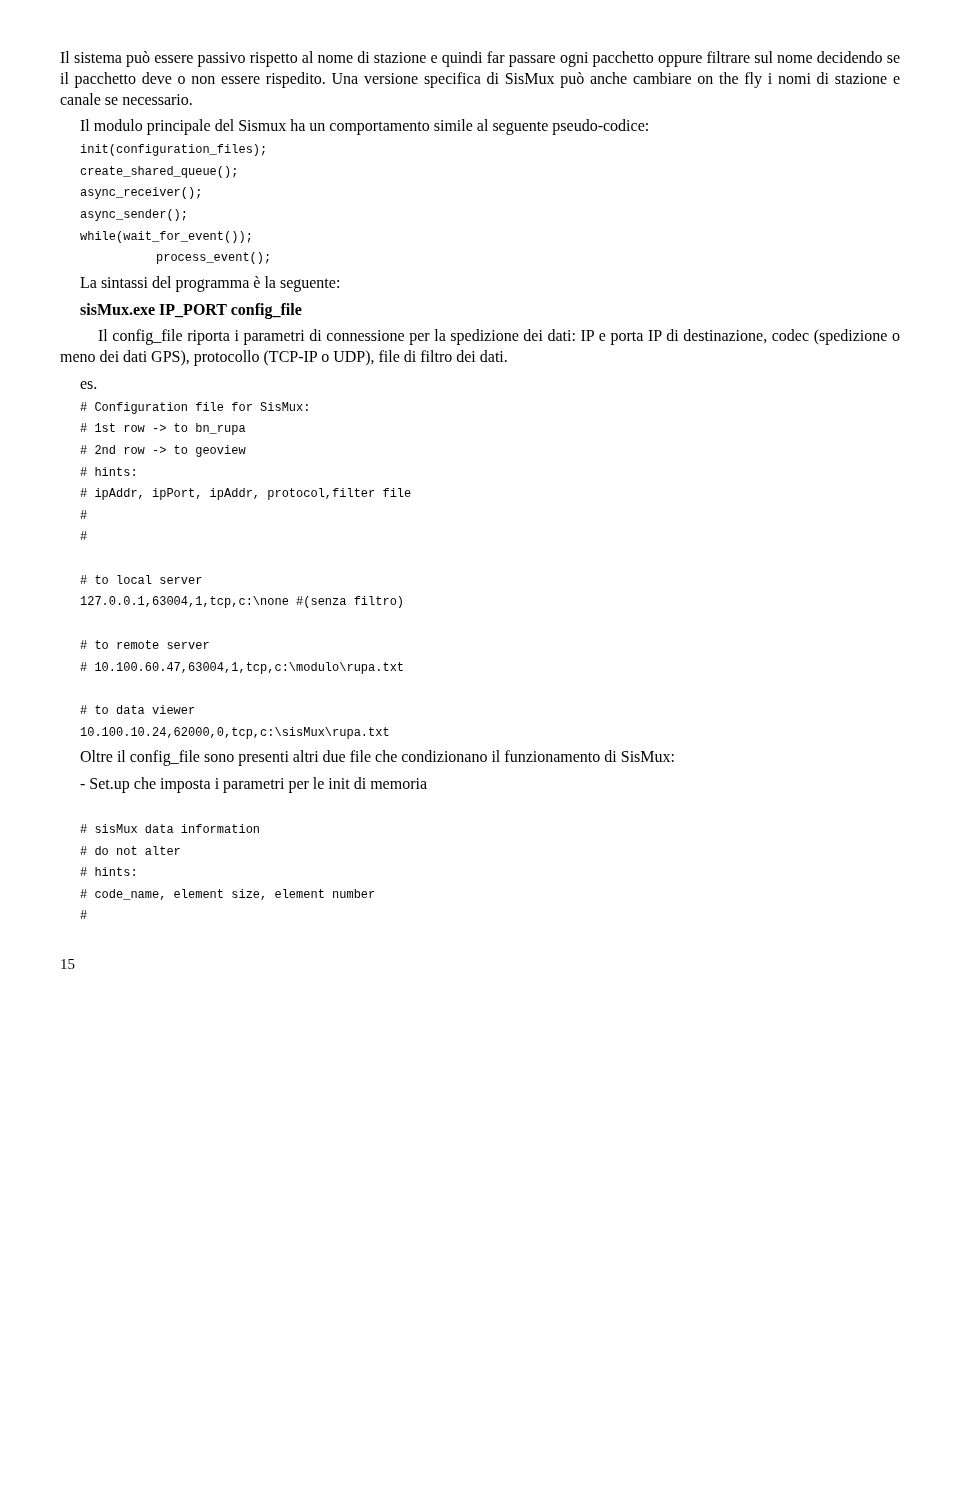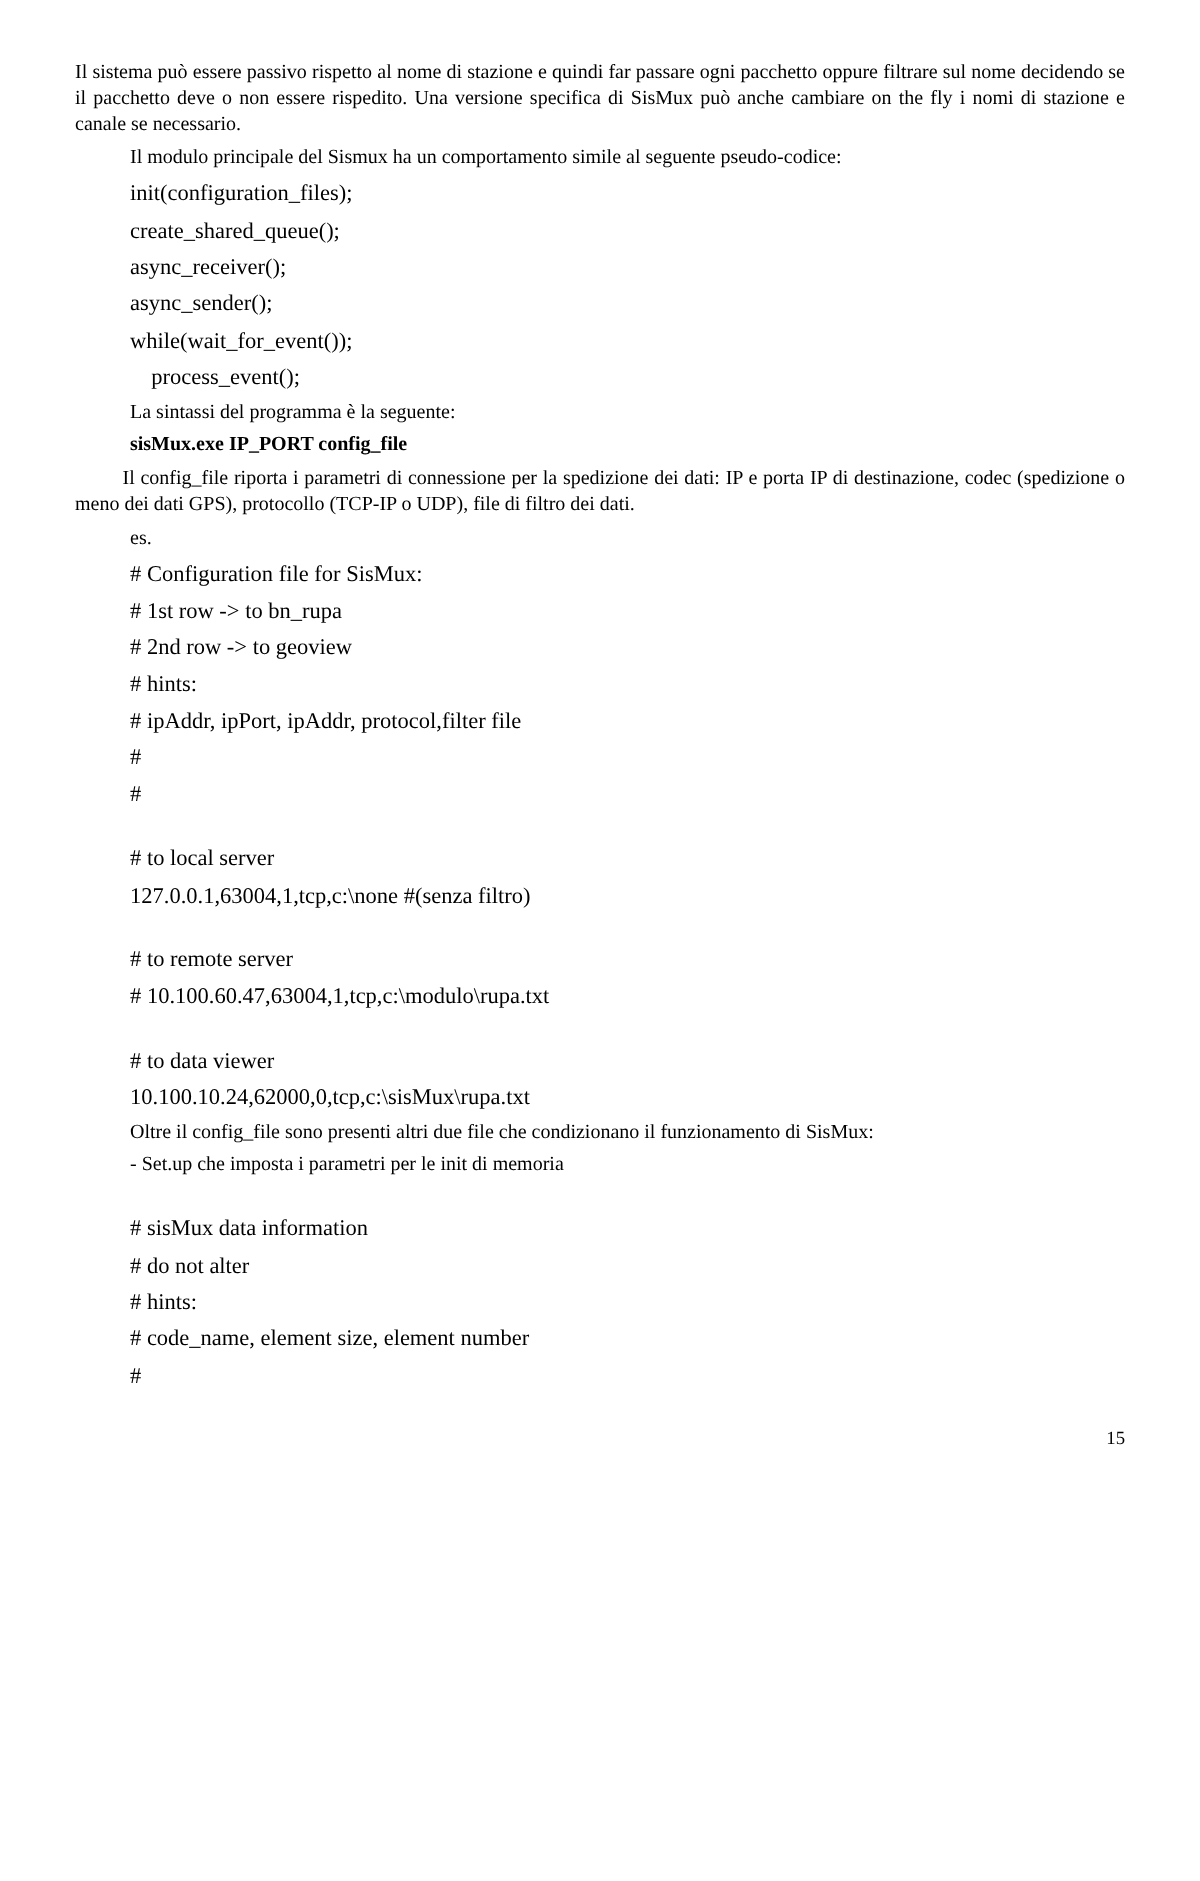--- a/index.html
+++ b/index.html
@@ -18,7 +18,7 @@
       text-align: justify;
     }
     .indent {
-      margin-left: 44px;
+      margin-left: 20px;
     }
     .sans {
       font-family: Liberation Serif, serif;

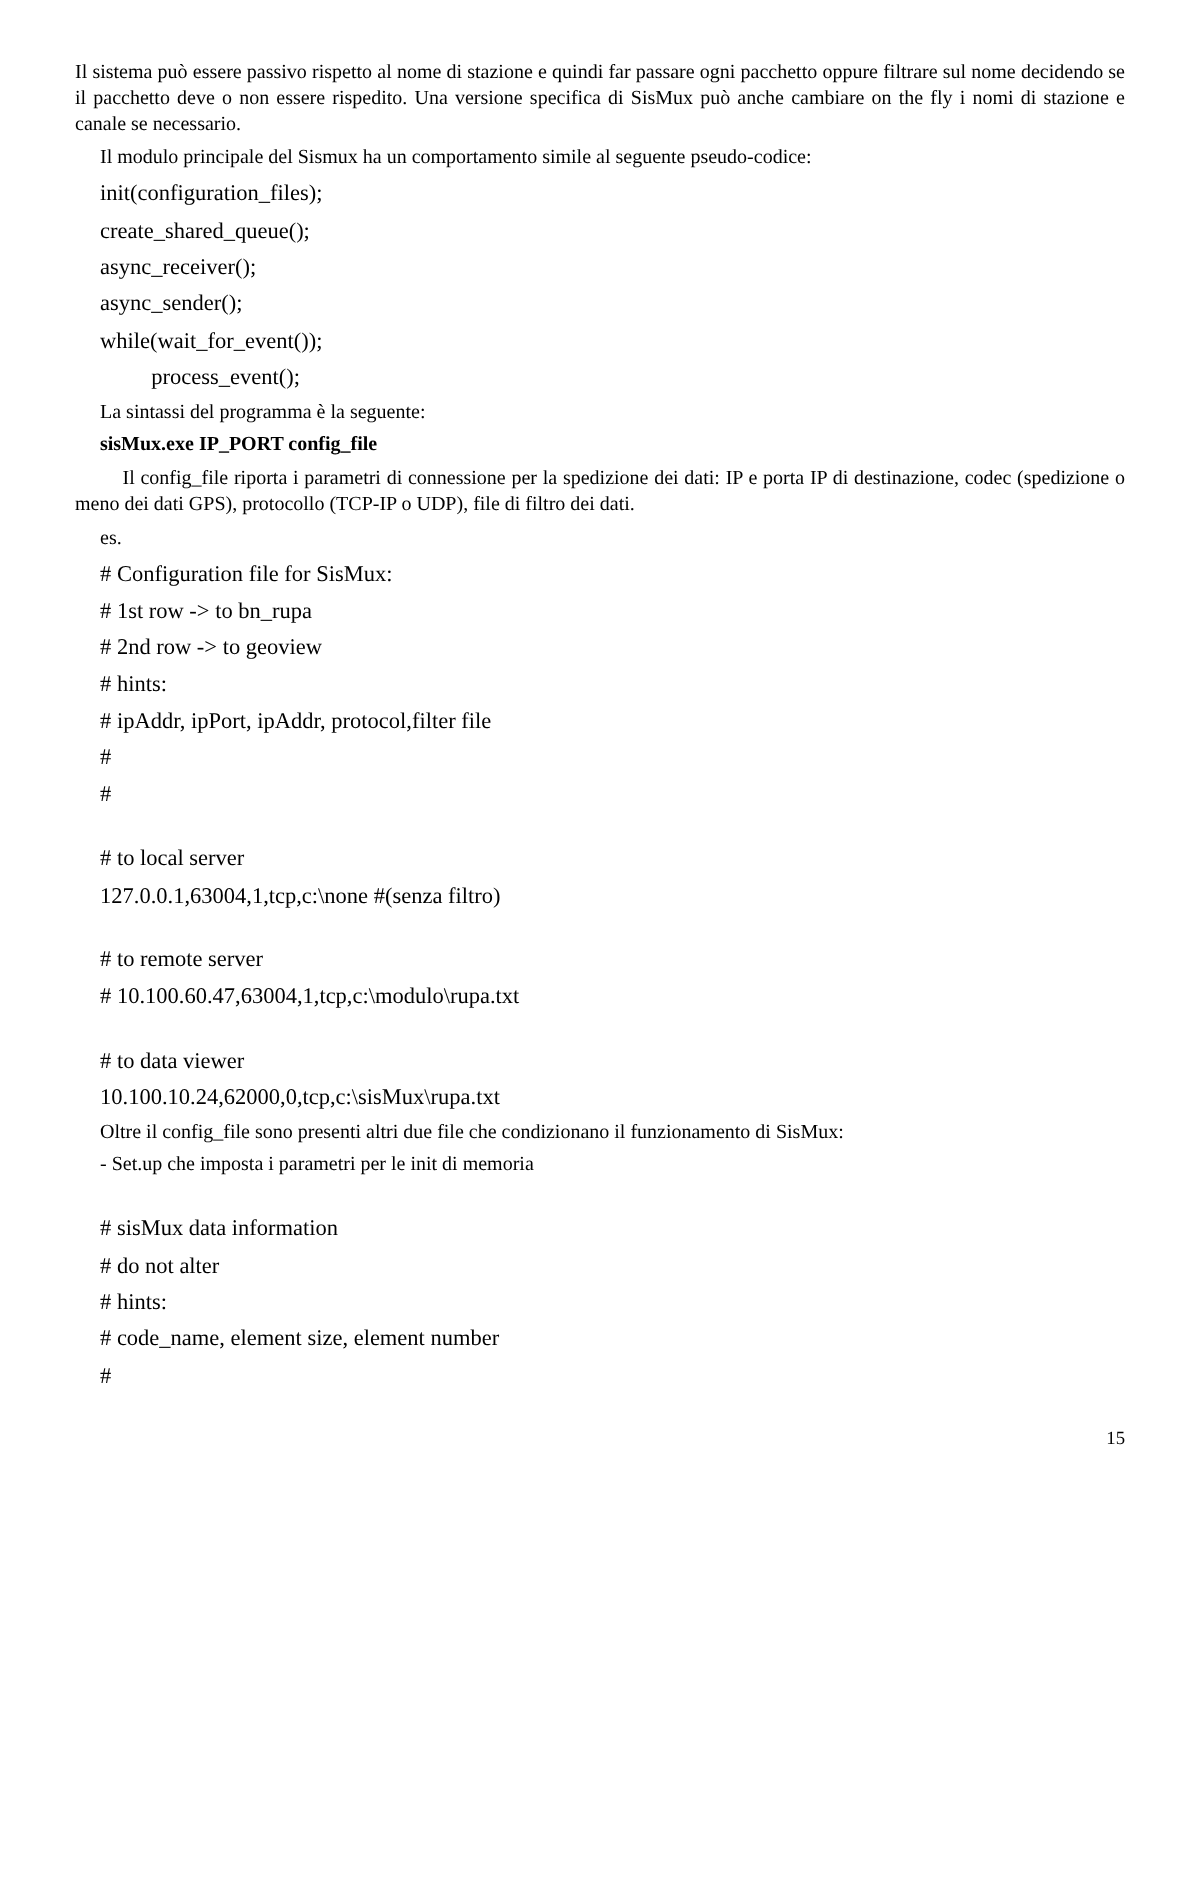--- a/index.html
+++ b/index.html
@@ -21,8 +21,8 @@
       margin-left: 20px;
     }
     .sans {
-      font-family: Liberation Serif, serif;
-      font-size: 18px;
+      font-family: Liberation Mono, monospace;
+      font-size: 12px;
     }
     .bold { font-weight: bold; }
     .italic { }

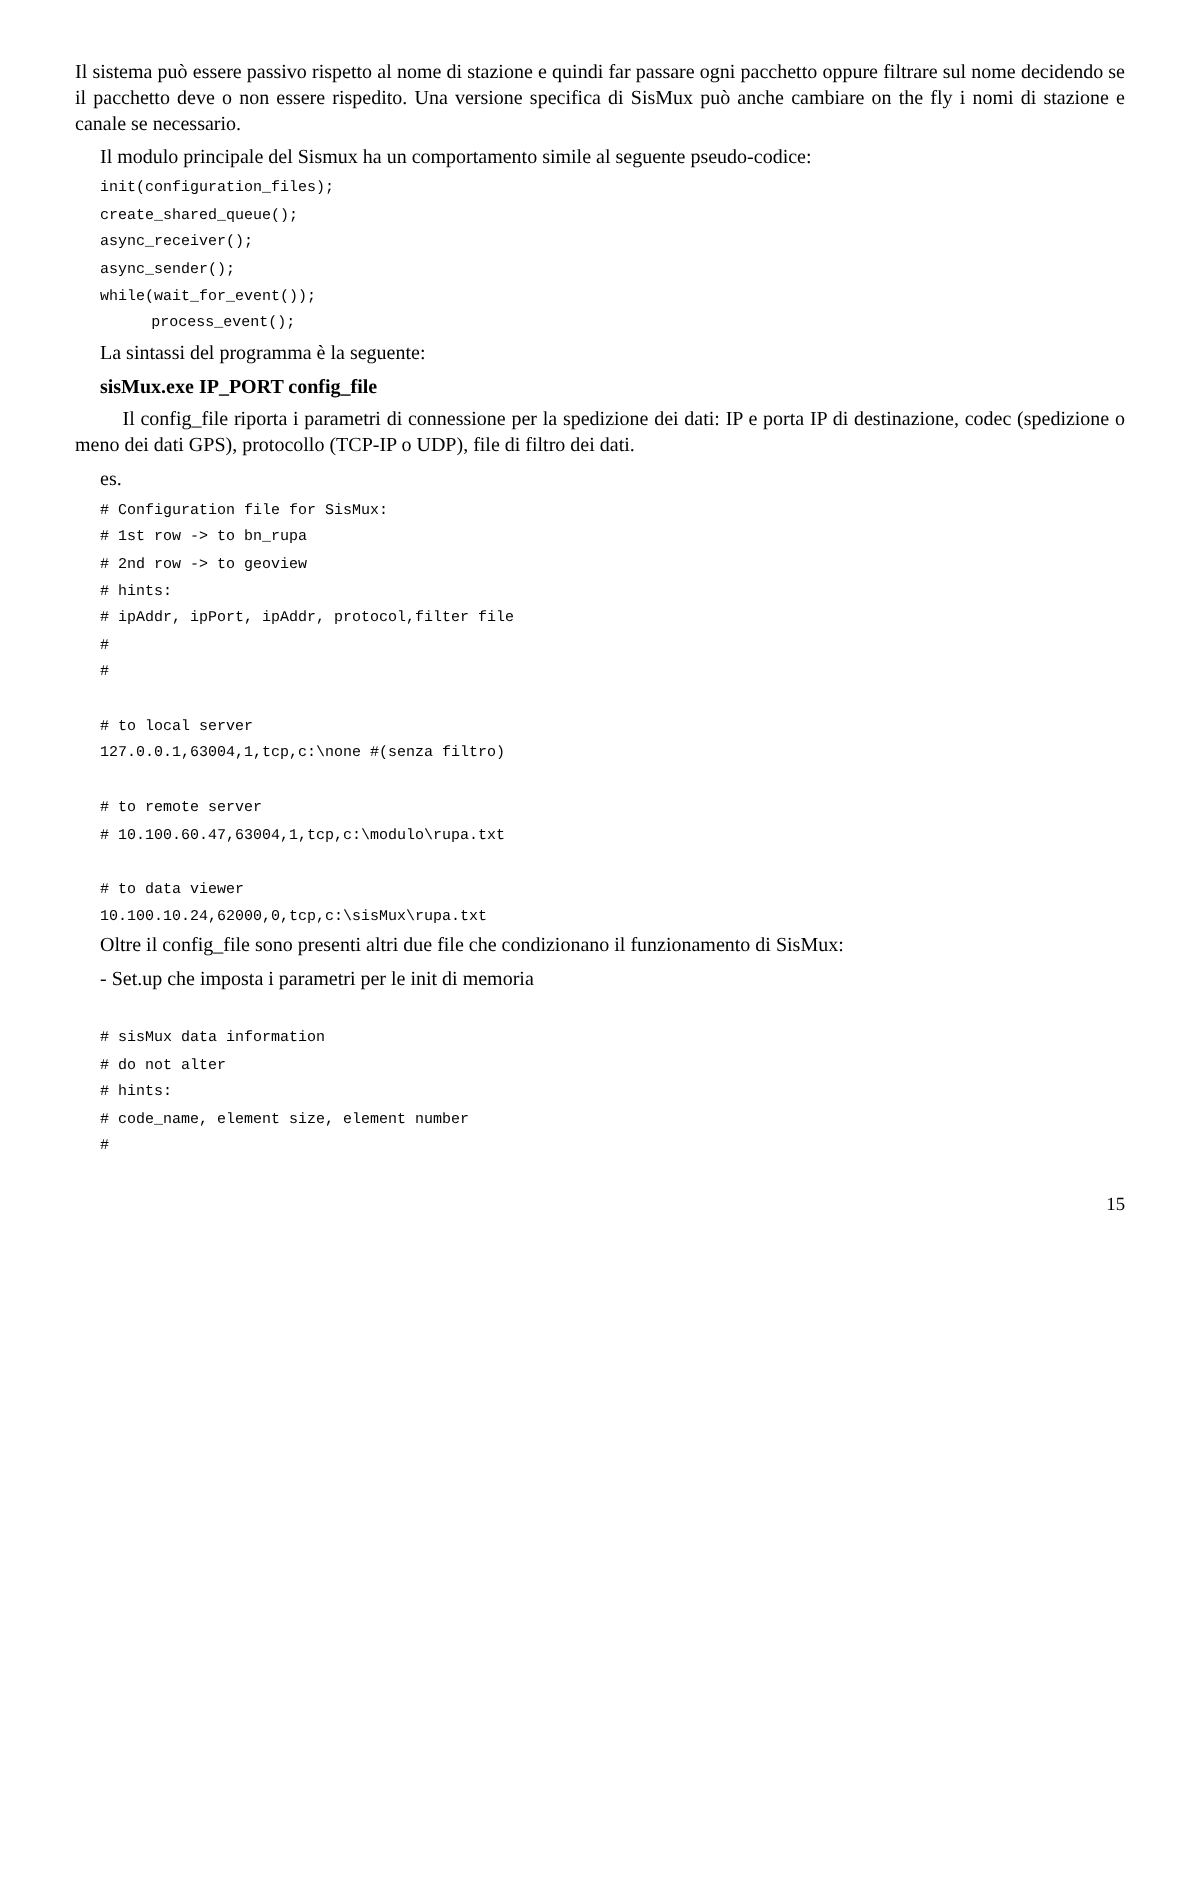--- a/index.html
+++ b/index.html
@@ -49,7 +49,7 @@
 <p class="indent sans">async_receiver();</p>
 <p class="indent sans">async_sender();</p>
 <p class="indent sans">while(wait_for_event());</p>
-<p class="indent sans" style="margin-left:61px">process_event();</p>
+<p class="indent sans" style="margin-left:96px">process_event();</p>
 
 <p class="indent">La sintassi del programma è la seguente:</p>
 

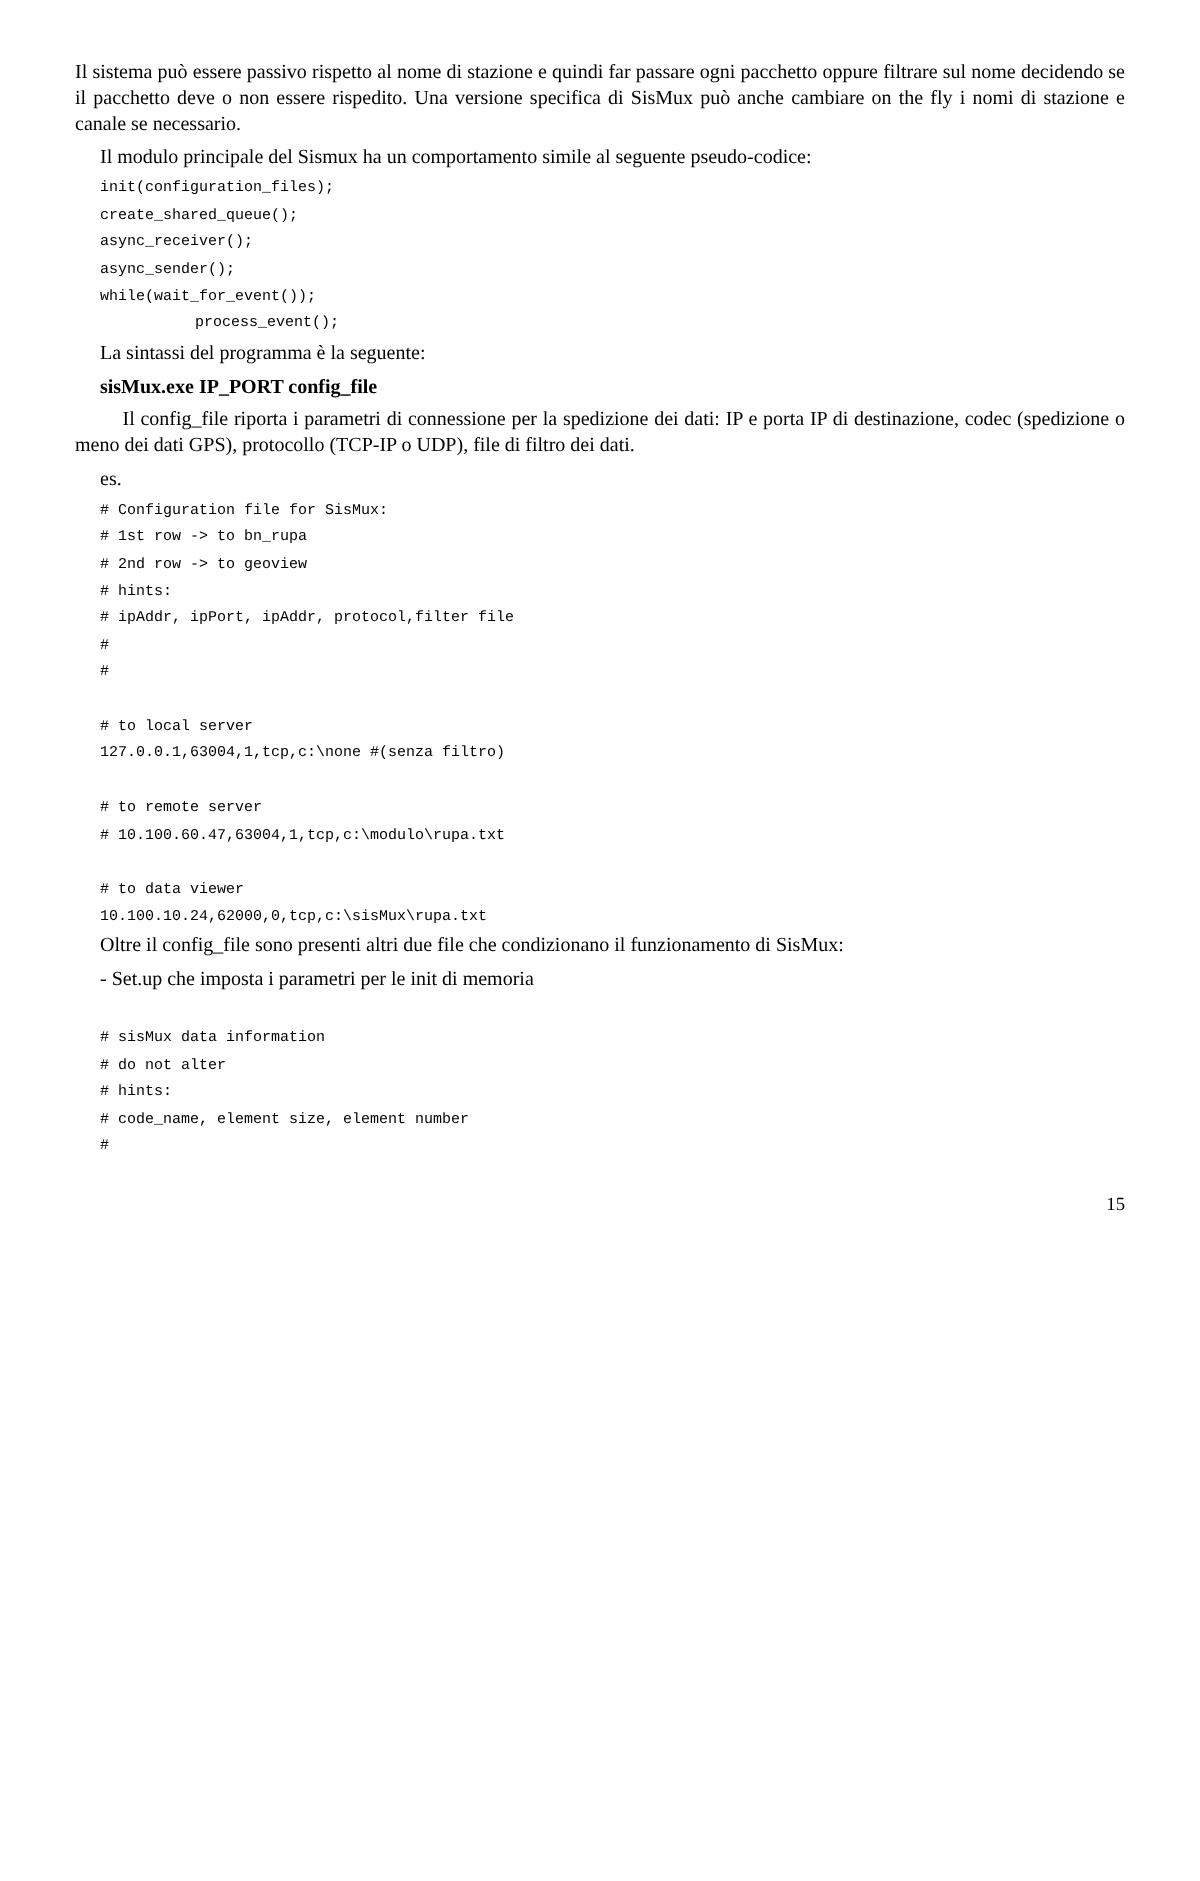--- a/index.html
+++ b/index.html
@@ -28,7 +28,6 @@
     .italic { }
     .spacer { margin-bottom: 28px; }
     .page-num {
-      text-align: right;
       margin-top: 30px;
       font-size: 15px;
     }

